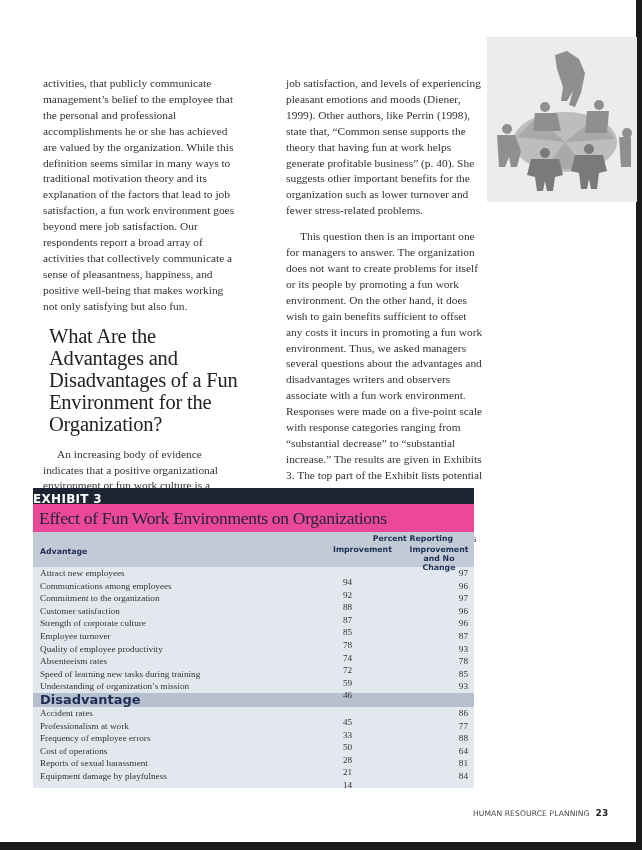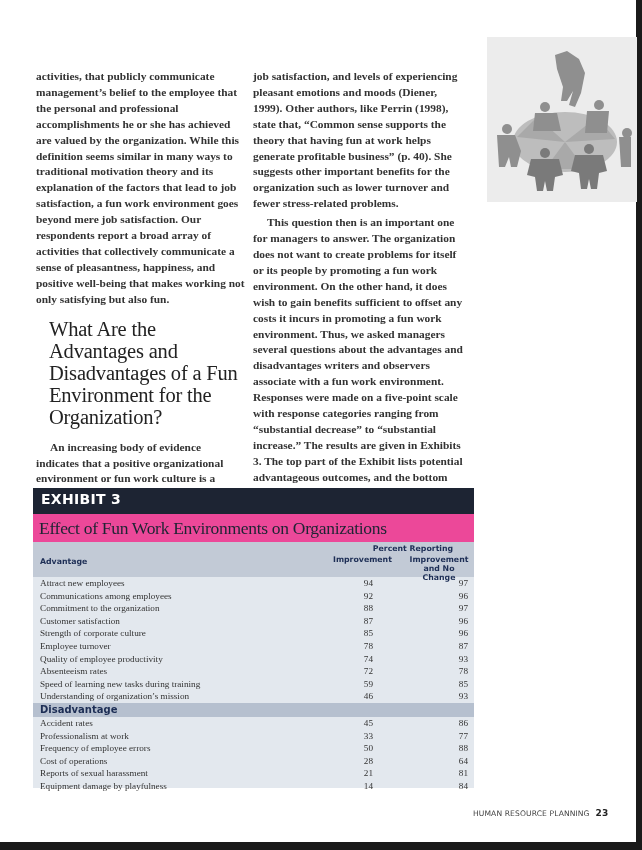--- a/index.html
+++ b/index.html
@@ -14,7 +14,7 @@
     position: absolute; font-size: 11.4px; line-height: 15.9px; text-align: left;
     color: #333;
   }
-  .col p { margin: 3px; font-weight: bold; }
+  .col p { margin: 10px; }
   .col p.indent { text-indent: 14px; }
   #col1 { left: 33px; top: 66px; width: 215px; }
   #col2 { left: 250px; top: 66px; width: 218px; }

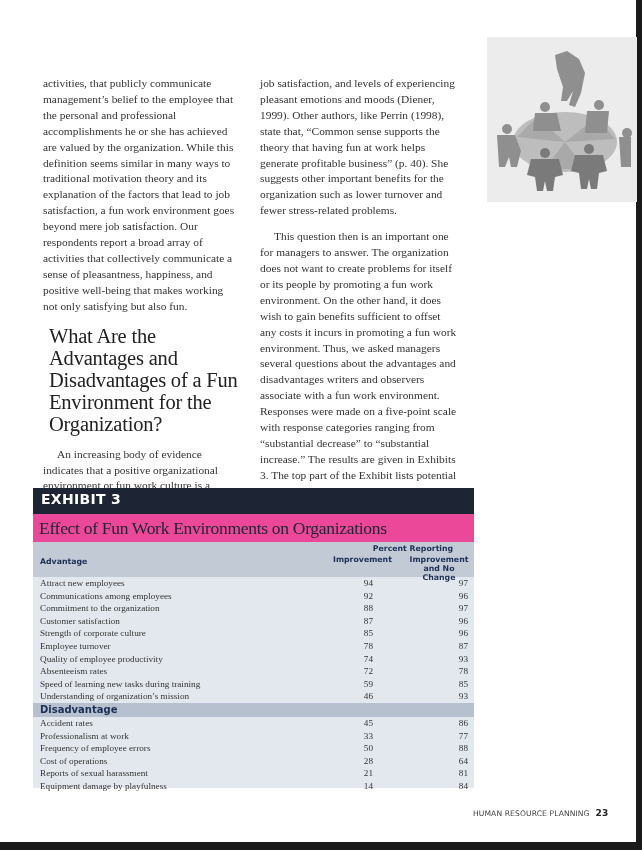--- a/index.html
+++ b/index.html
@@ -17,7 +17,7 @@
   .col p { margin: 10px; }
   .col p.indent { text-indent: 14px; }
   #col1 { left: 33px; top: 66px; width: 215px; }
-  #col2 { left: 250px; top: 66px; width: 218px; }
+  #col2 { left: 276px; top: 66px; width: 218px; }
   h2 {
     font-family: "Liberation Serif", serif; font-weight: normal;
     font-size: 20.5px; line-height: 22px; color: #222; margin: 10px 0 12px 16px;

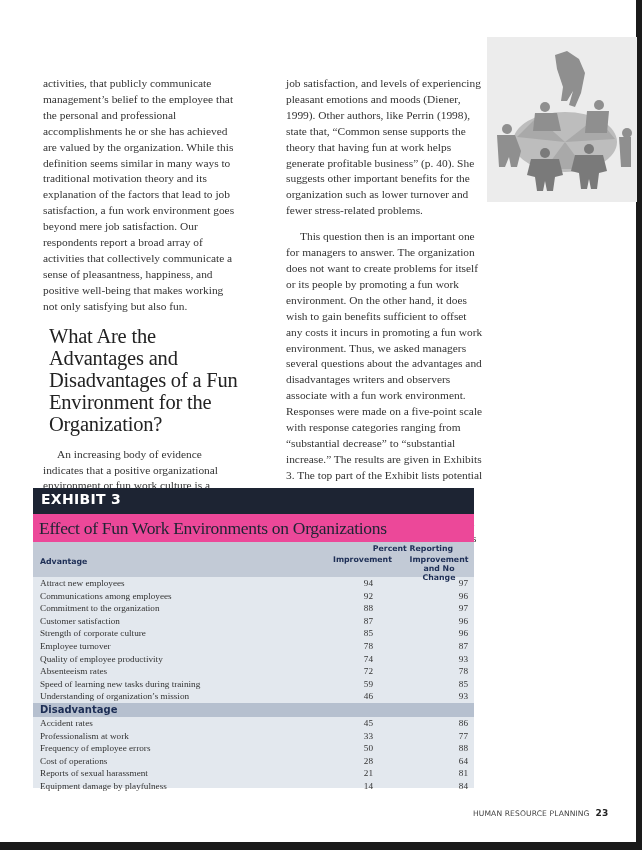--- a/index.html
+++ b/index.html
@@ -26,9 +26,9 @@
   .illustration { position: absolute; left: 487px; top: 37px; width: 150px; height: 165px; background: #ececec; }
   .exhibit { position: absolute; left: 33px; top: 488px; width: 441px; height: 300px; background: #e3e8ee; }
   .ex-label {
-    height: 26px; background: #1d2433; color: #fff;
-    font-family: "DejaVu Sans", sans-serif; font-weight: bold; font-size: 14px;
-    line-height: 22px; padding-left: 8px; letter-spacing: 0.3px;
+    height: 16px; background: #1d2433; color: #fff;
+    font-family: "DejaVu Sans", sans-serif; font-weight: bold; font-size: 12px;
+    line-height: 22px; letter-spacing: 0.3px;
   }
   .ex-title {
     height: 28px; background: #ec4899; color: #1d2433;

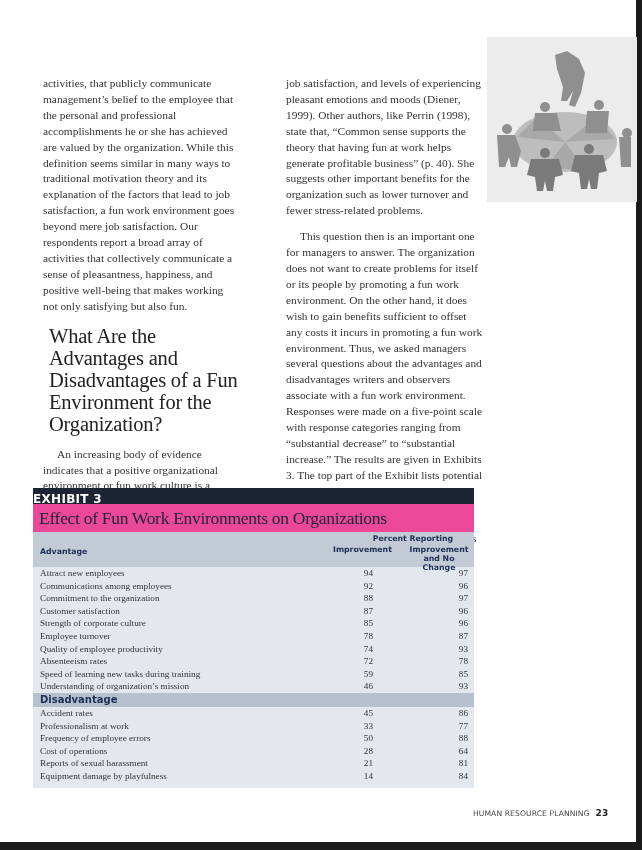--- a/index.html
+++ b/index.html
@@ -46,7 +46,7 @@
   .rows { font-family: "Liberation Serif", serif; font-size: 9.2px; color: #333; }
   .row { position: relative; height: 12.6px; line-height: 12.6px; }
   .row .lbl { position: absolute; left: 7px; }
-  .row .v1 { position: absolute; left: 310px; width: 30px; text-align: right; }
+  .row .v1 { position: absolute; left: 310px; width: 30px; text-align: left; margin-top: 9px; }
   .row .v2 { position: absolute; left: 405px; width: 30px; text-align: right; }
   .section {
     height: 14px; line-height: 14px; background: #b6c0cf;

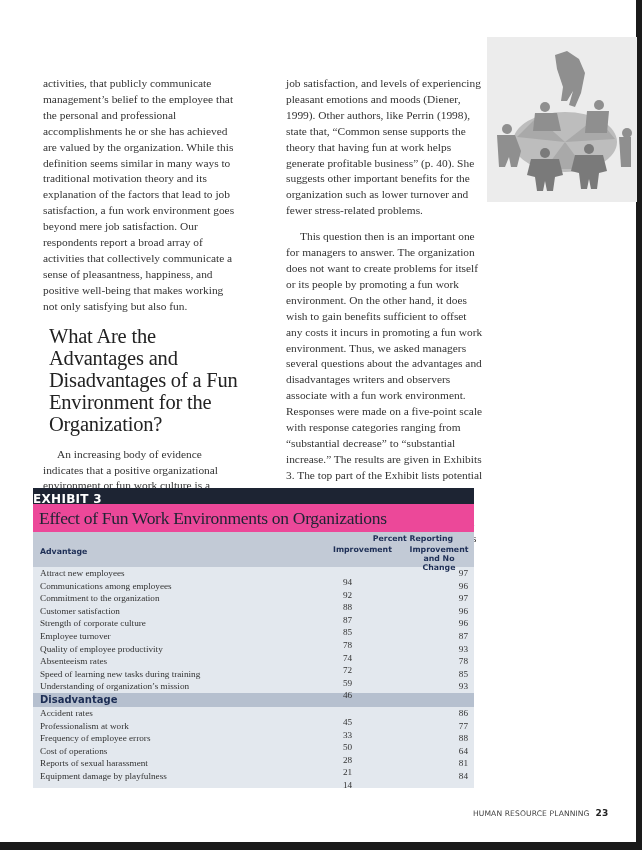--- a/index.html
+++ b/index.html
@@ -50,7 +50,7 @@
   .row .v2 { position: absolute; left: 405px; width: 30px; text-align: right; }
   .section {
     height: 14px; line-height: 14px; background: #b6c0cf;
-    font-family: "DejaVu Sans", sans-serif; font-weight: bold; font-size: 10px; color: #1d2e55;
+    font-family: "DejaVu Sans", sans-serif; font-weight: bold; font-size: 13px; color: #1d2e55;
     padding-left: 7px;
   }
   .footer {

